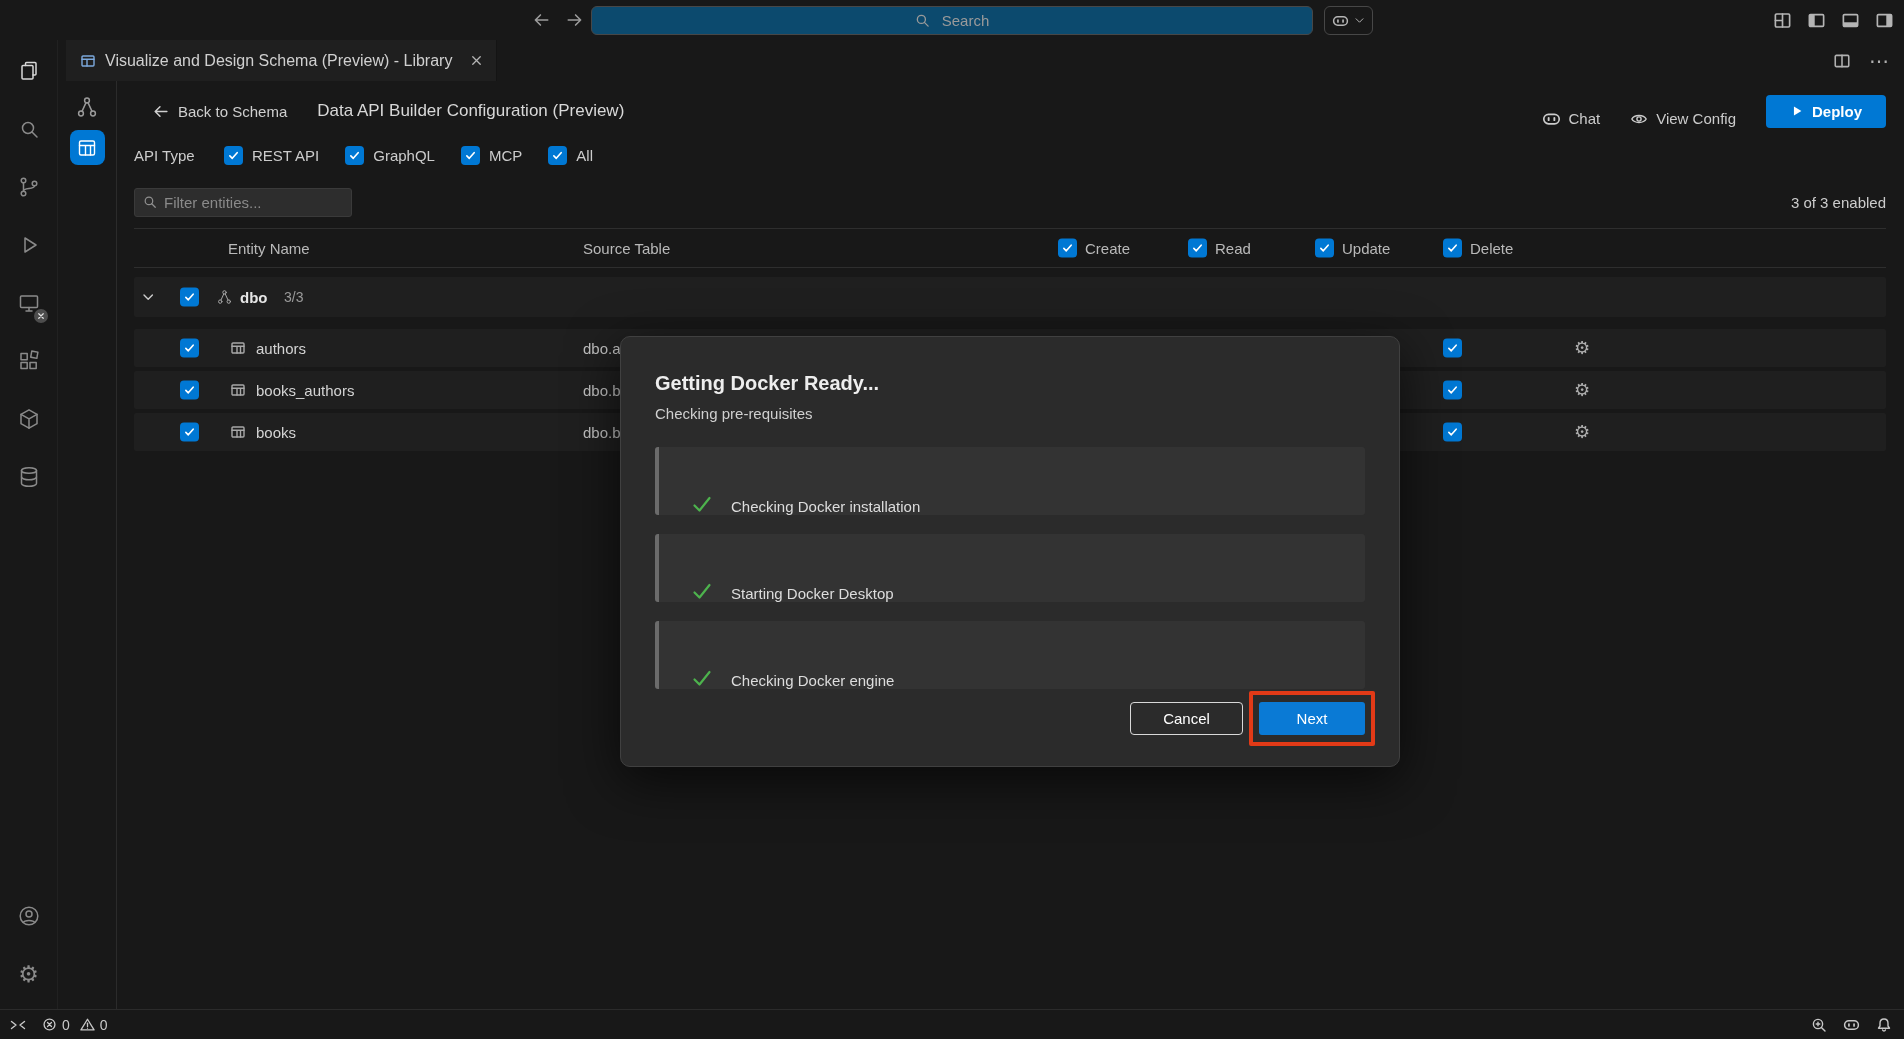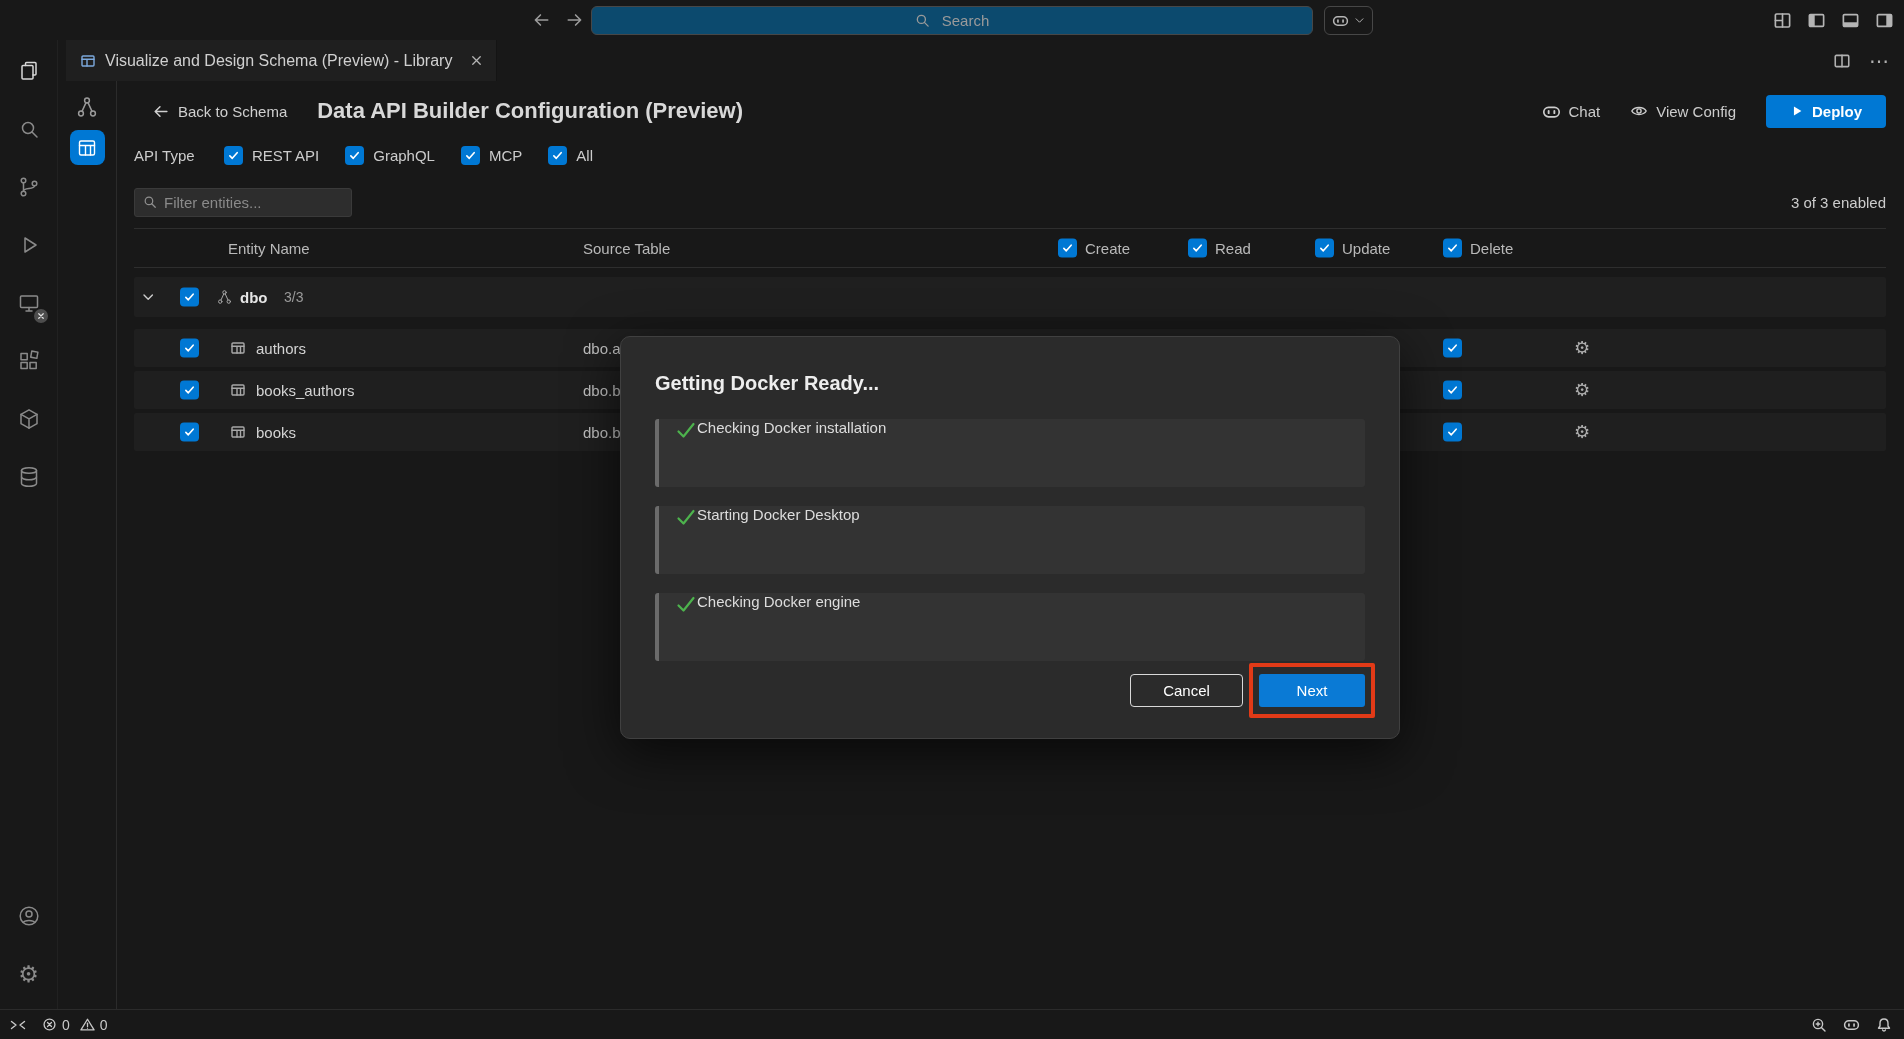--- a/index.html
+++ b/index.html
@@ -45,7 +45,7 @@
   
   .page-header{display:flex;align-items:center;margin-top:13px;height:34px}
   .back{display:flex;align-items:flex-end;gap:9px;margin-left:18px;color:#cfcfcf;cursor:default}
-  .page-title{margin-left:30px;font-size:22px;font-weight:700;color:#d8d8d8}
+  .page-title{margin-left:30px;font-size:17px;font-weight:400;color:#d8d8d8}
   .header-actions{margin-left:auto;display:flex;align-items:center;gap:30px}
   .txt-btn{display:flex;align-items:center;gap:8px;color:#ccc}
   .deploy-btn{display:flex;align-items:center;gap:8px;background:#0078d4;color:#fff;height:33px;padding:0 24px;border-radius:4px;font-weight:600}

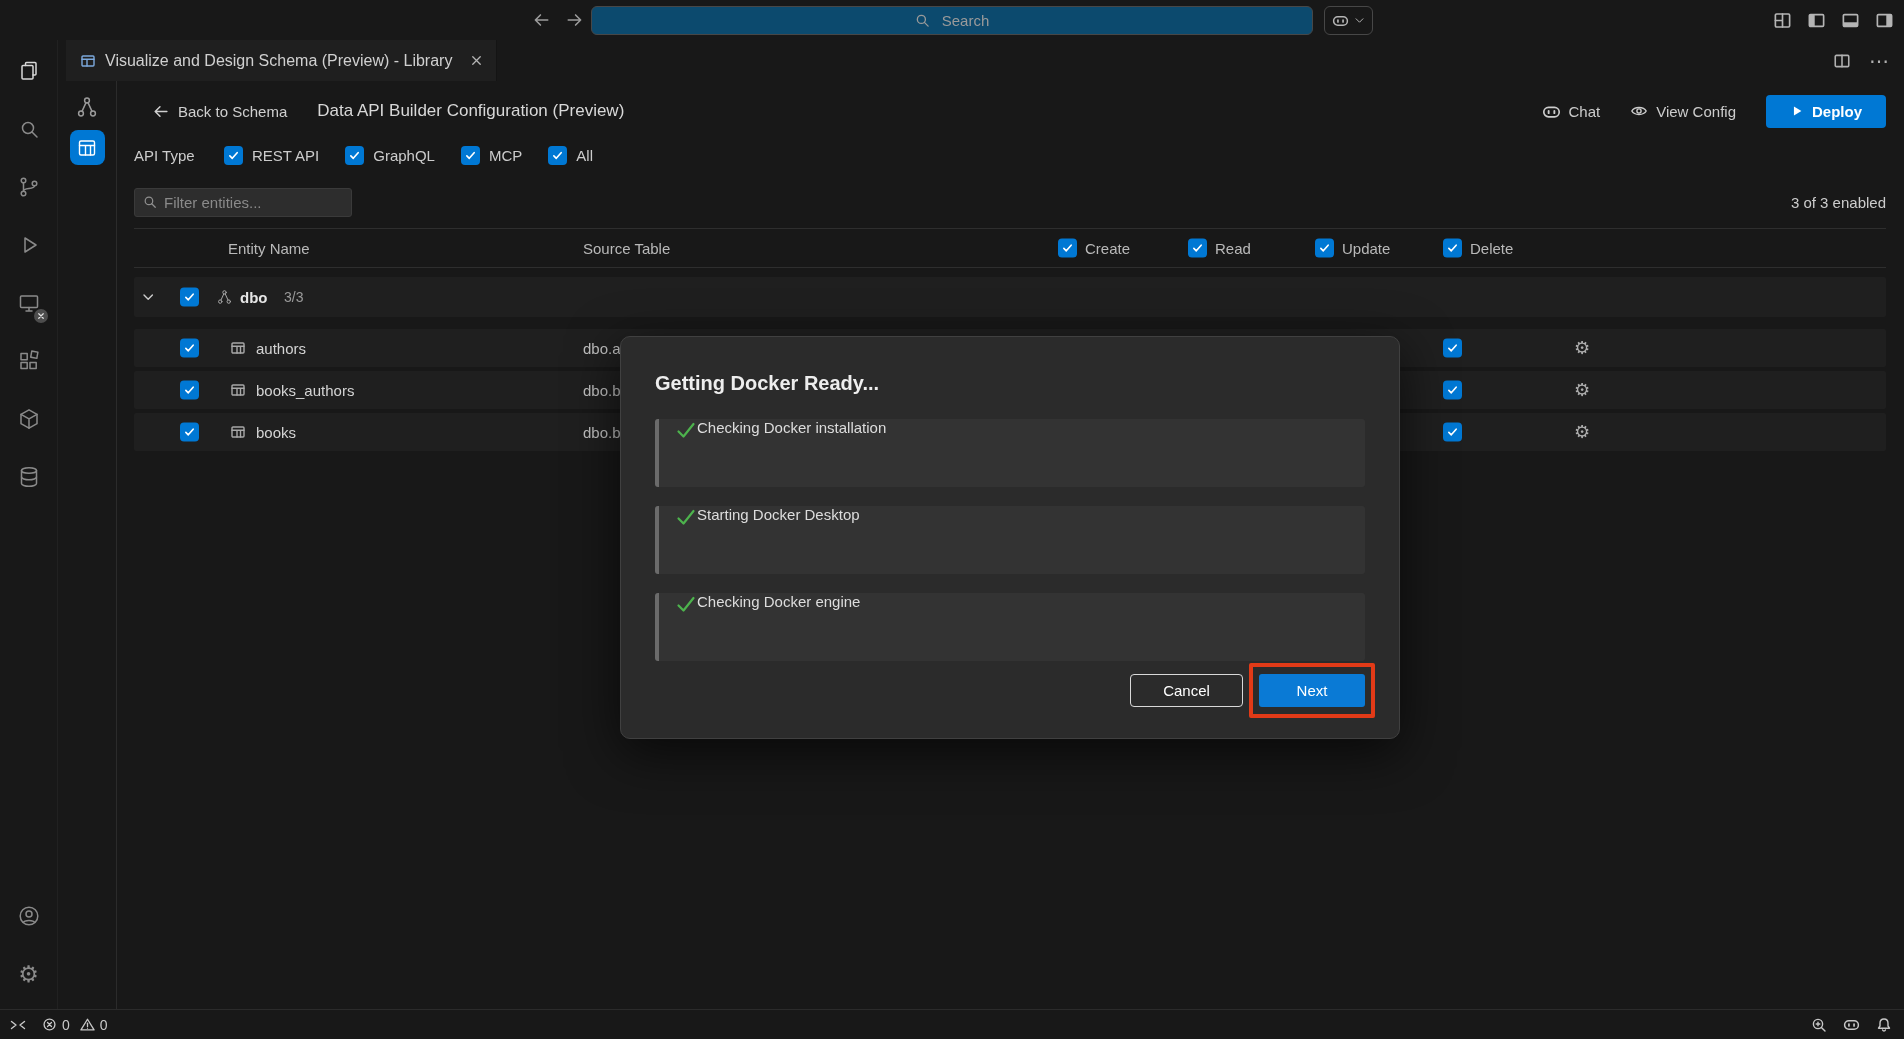--- a/index.html
+++ b/index.html
@@ -46,7 +46,7 @@
   .page-header{display:flex;align-items:center;margin-top:13px;height:34px}
   .back{display:flex;align-items:flex-end;gap:9px;margin-left:18px;color:#cfcfcf;cursor:default}
   .page-title{margin-left:30px;font-size:17px;font-weight:400;color:#d8d8d8}
-  .header-actions{margin-left:auto;display:flex;align-items:center;gap:30px}
+  .header-actions{margin-left:auto;display:flex;align-items:flex-end;gap:30px}
   .txt-btn{display:flex;align-items:center;gap:8px;color:#ccc}
   .deploy-btn{display:flex;align-items:center;gap:8px;background:#0078d4;color:#fff;height:33px;padding:0 24px;border-radius:4px;font-weight:600}
 

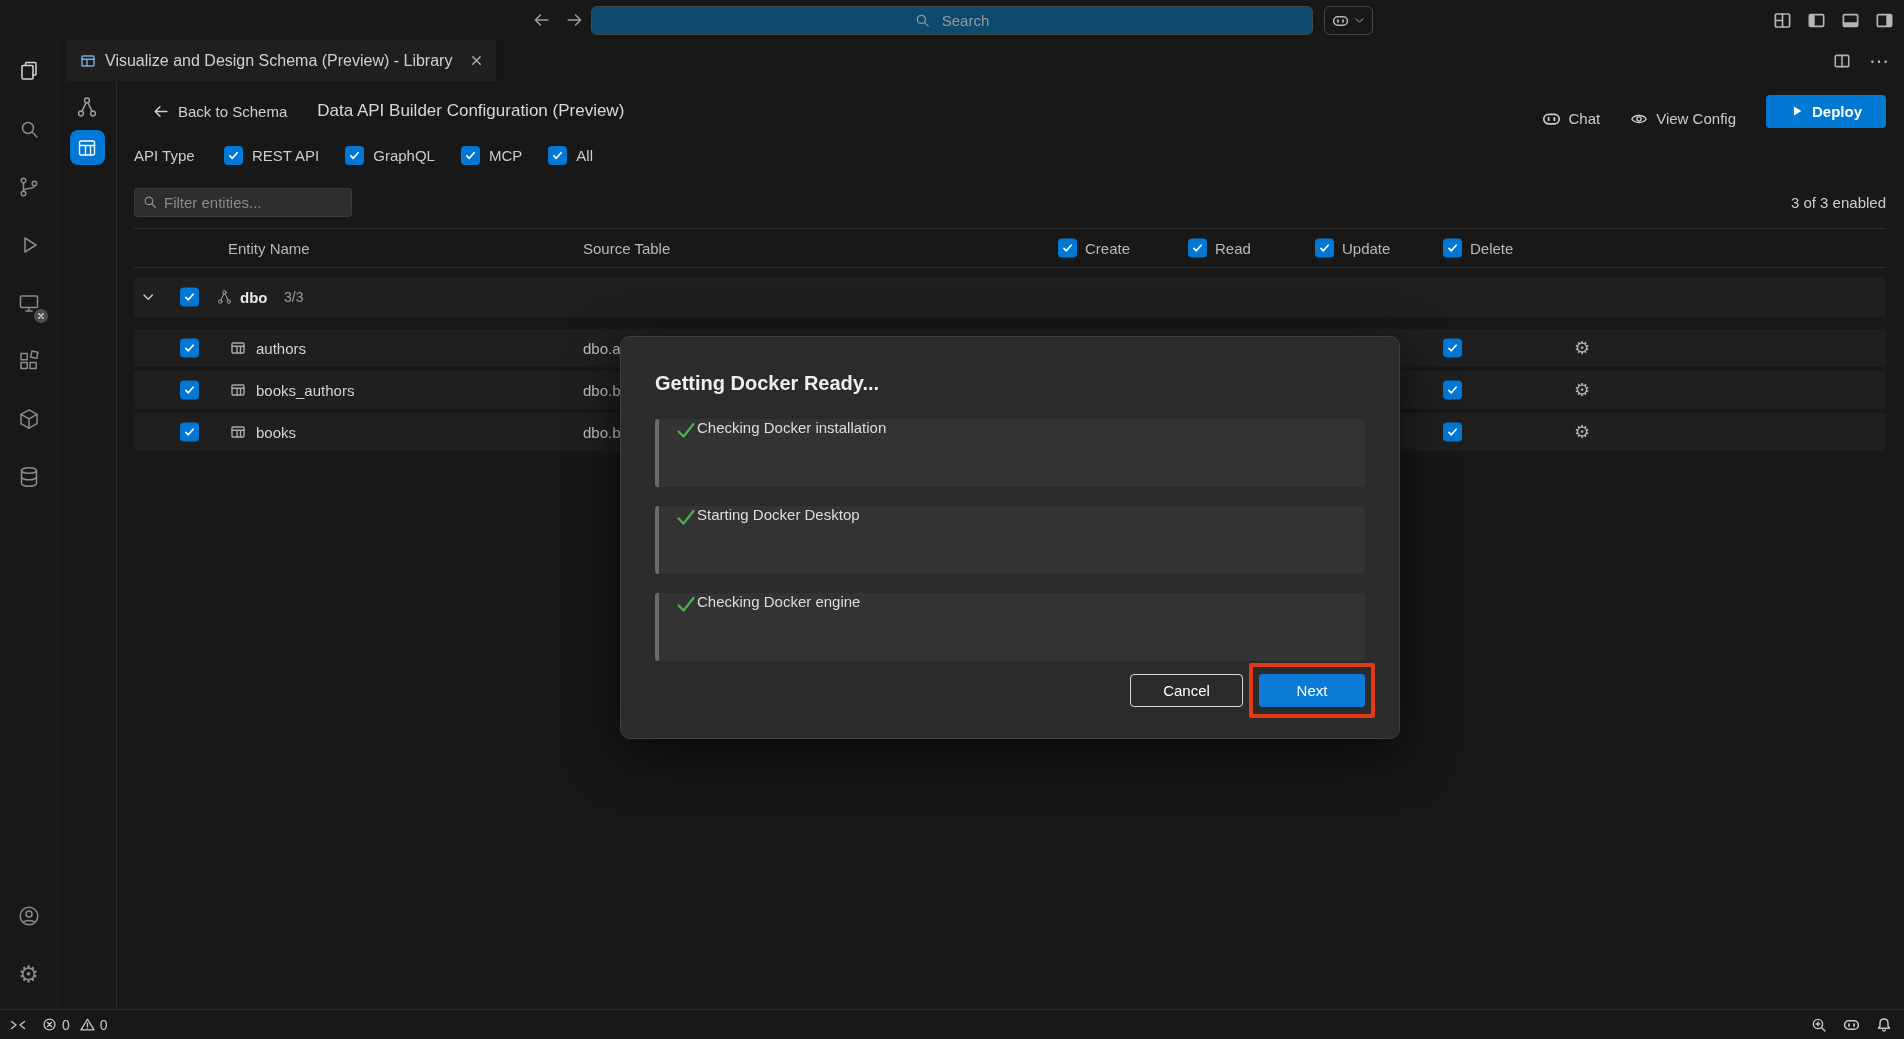--- a/index.html
+++ b/index.html
@@ -642,6 +642,7 @@
 
   <div class="dialog">
     <div class="dlg-title">Getting Docker Ready...</div>
+    <div class="dlg-sub">Checking pre-requisites</div>
     <div class="steps">
       <div class="step">
         <span class="step-check">

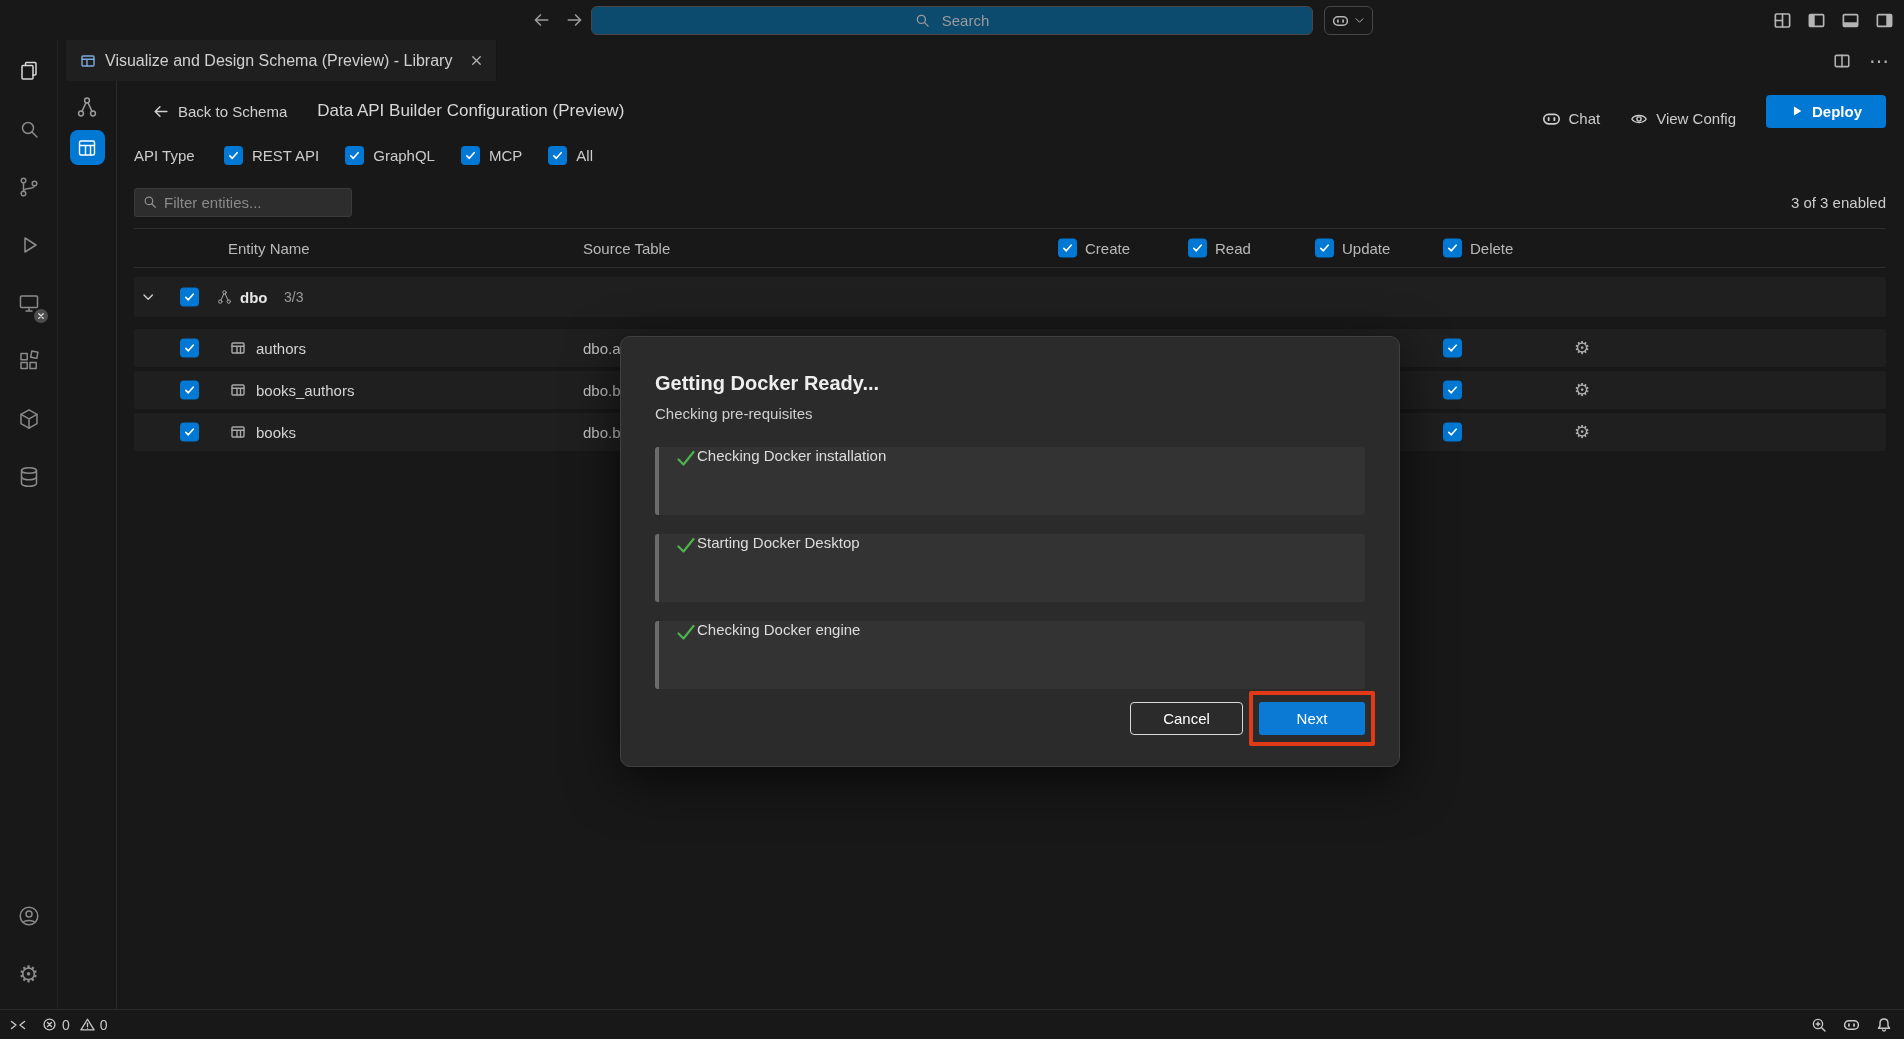--- a/index.html
+++ b/index.html
@@ -82,7 +82,7 @@
   .dlg-title{font-size:20px;font-weight:700;color:#eeeeee;line-height:24px}
   .dlg-sub{margin-top:10px;color:#cfcfcf;line-height:18px}
   .steps{margin-top:24px;display:flex;flex-direction:column;gap:19px}
-  .step{height:68px;background:#333333;border-left:4px solid #6b6b6b;border-radius:3px;display:flex;align-items:flex-start;padding-left:16px;color:#dddddd}
+  .step{height:68px;background:#333333;border-left:4px solid #6b6b6b;border-radius:3px;display:flex;align-items:flex-end;gap:18px;padding-left:32px;color:#dddddd}
   .step-check{color:#4db34d}
   .dlg-footer{display:flex;justify-content:flex-end;align-items:center;gap:6px;margin-top:2px}
   .cancel-btn{min-width:113px;height:33px;border:1px solid #d9d9d9;border-radius:4px;color:#fff;display:flex;align-items:center;justify-content:center;font-weight:600;background:transparent}

